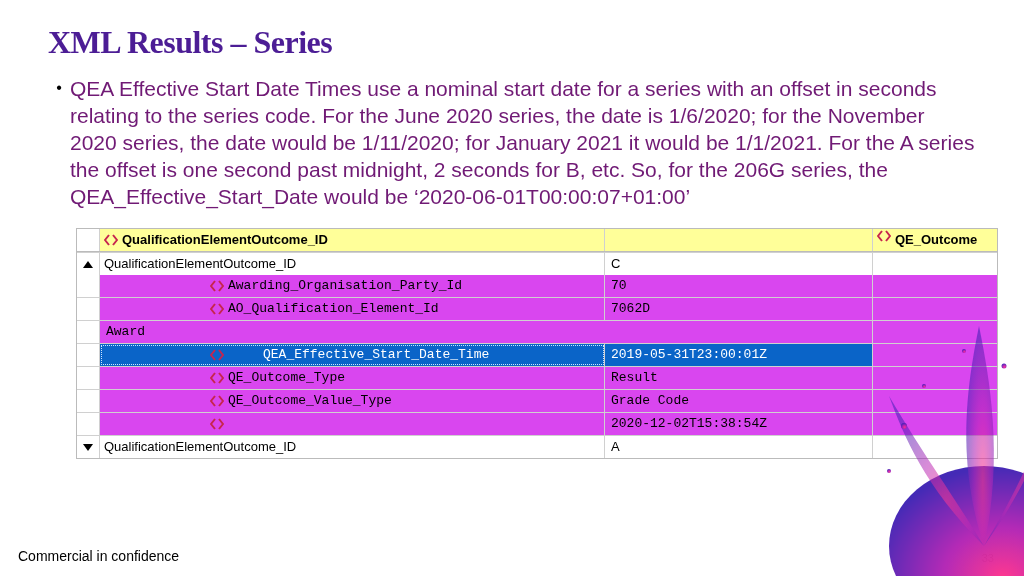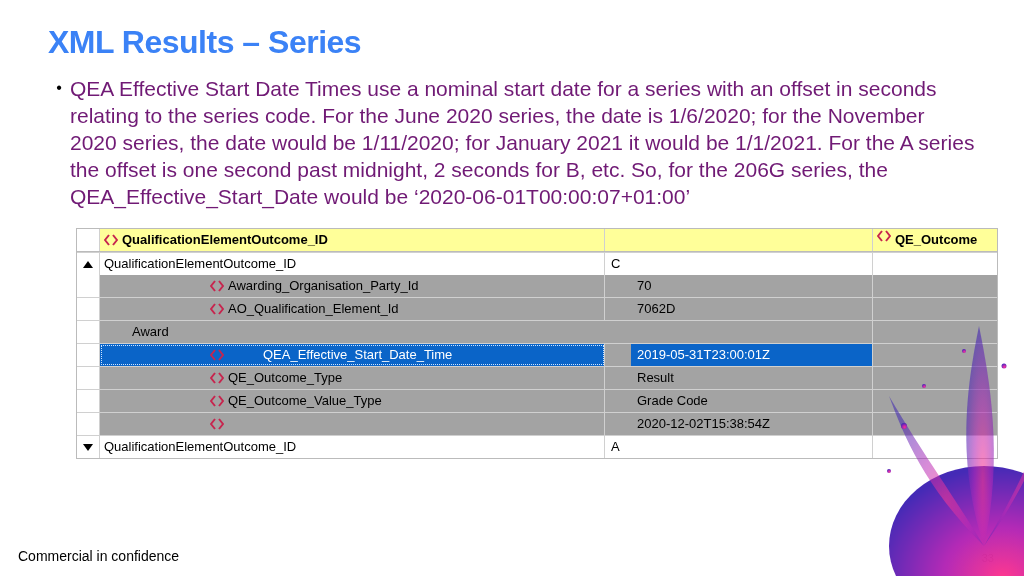--- a/index.html
+++ b/index.html
@@ -22,9 +22,10 @@
   .title {
     font-size: 32px;
     font-weight: 700;
-    color: #3b82f6;
+    color: #4c1d95;
     margin: 0 0 14px 0;
     letter-spacing: -0.5px;
+    font-family: Liberation Serif, serif;
   }
   .bullet-row {
     display: flex;

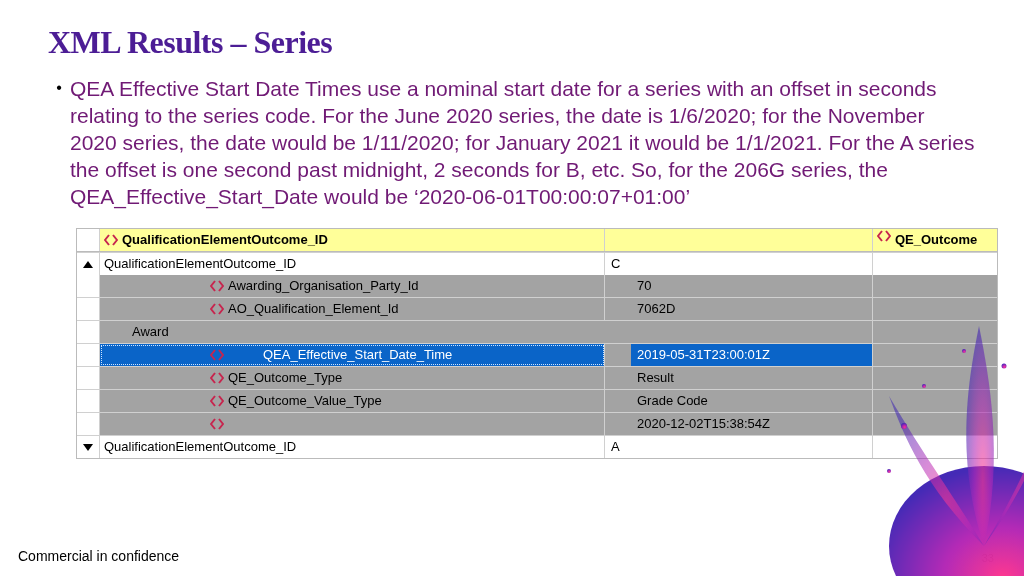--- a/index.html
+++ b/index.html
@@ -64,7 +64,8 @@
     display: flex;
     height: 22px;
     line-height: 22px;
-    background: #a3a3a3;
+    background: #d946ef;
+    font-family: Liberation Mono, monospace;
   }
   .row + .row,
   .hdr-row + .row,

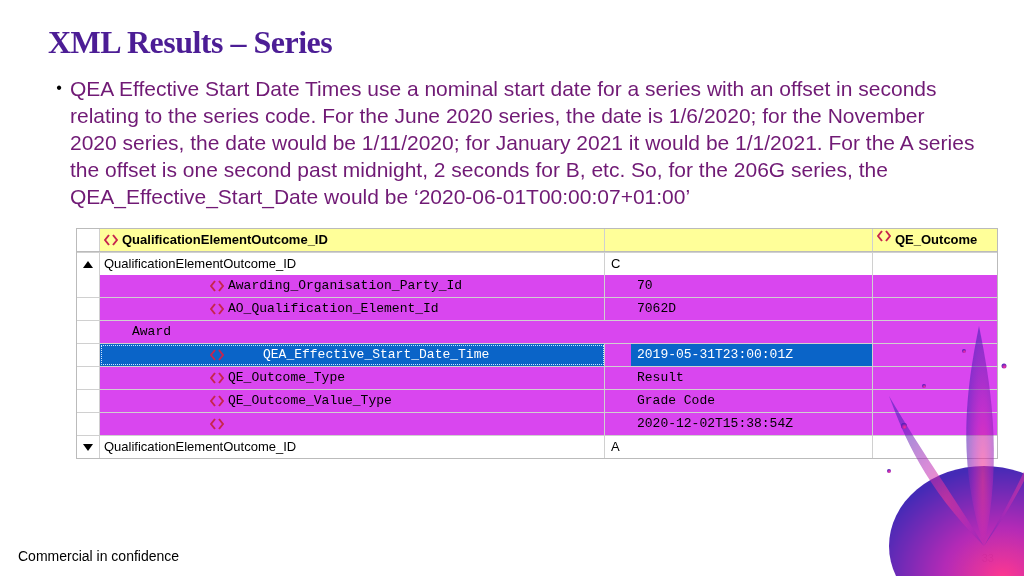--- a/index.html
+++ b/index.html
@@ -97,7 +97,6 @@
     border-right: 1px solid #d0d0d0;
     overflow: hidden;
     white-space: nowrap;
-    margin-left: 26px;
   }
   .col-hdr2 {
     flex: 0 0 120px;

